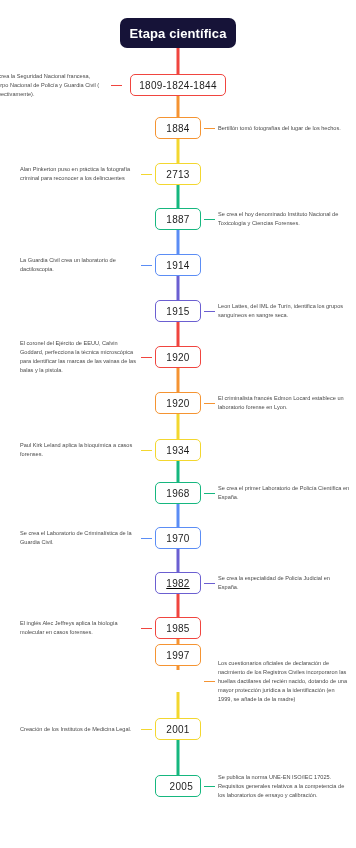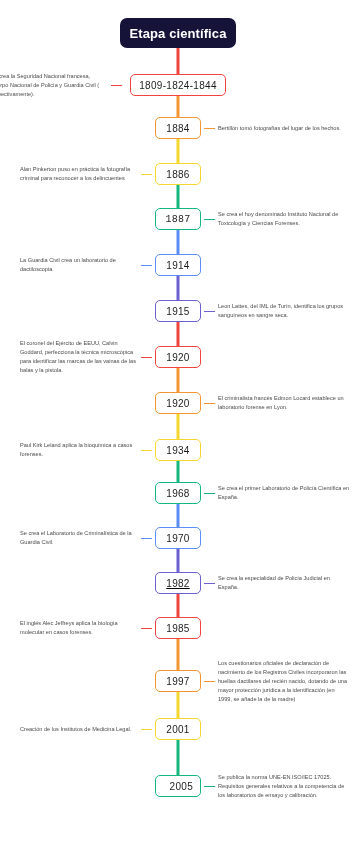--- a/index.html
+++ b/index.html
@@ -157,7 +157,7 @@
         <span>1884</span>
       </div>
       <div class="node narrow" style="top: 163px; border-color: rgb(243, 215, 47);">
-        <span>1886</span>
+        <span>2713</span>
       </div>
       <div class="node narrow" style="top: 208px; border-color: rgb(22, 183, 127); font-family: Liberation Mono, monospace;">
         <span>1887</span>

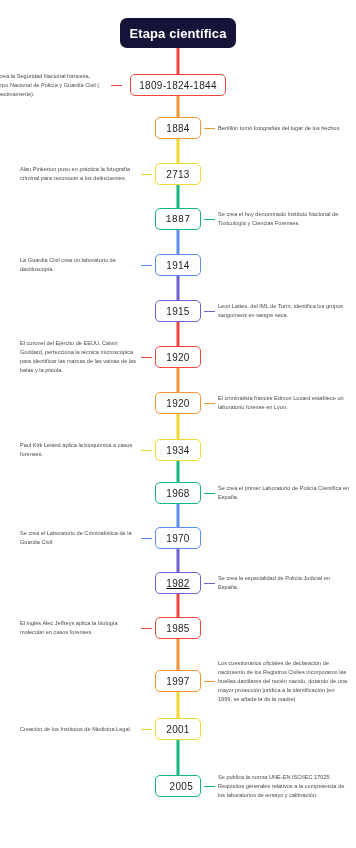--- a/index.html
+++ b/index.html
@@ -159,7 +159,7 @@
       <div class="node narrow" style="top: 163px; border-color: rgb(243, 215, 47);">
         <span>2713</span>
       </div>
-      <div class="node narrow" style="top: 208px; border-color: rgb(22, 183, 127); font-family: Liberation Mono, monospace;">
+      <div class="node narrow" style="top: 208px; border-color: rgb(22, 183, 127);">
         <span>1887</span>
       </div>
       <div class="node narrow" style="top: 254px; border-color: rgb(91, 141, 245);">

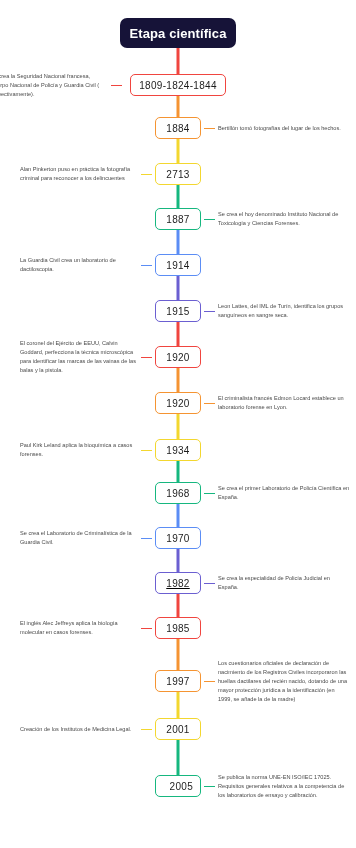--- a/index.html
+++ b/index.html
@@ -189,7 +189,7 @@
       <div class="node narrow" style="top: 617px; border-color: rgb(240, 69, 63);">
         <span>1985</span>
       </div>
-      <div class="node narrow" style="top: 670px; border-color: rgb(245, 148, 50); align-items: center;">
+      <div class="node narrow" style="top: 644px; border-color: rgb(245, 148, 50); align-items: center;">
         <span>1997</span>
       </div>
       <div class="node narrow" style="top: 718px; border-color: rgb(243, 215, 47);">

